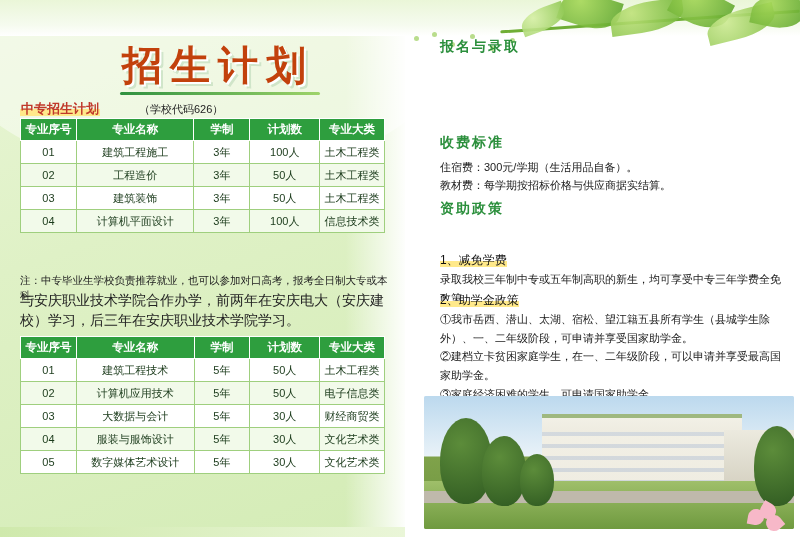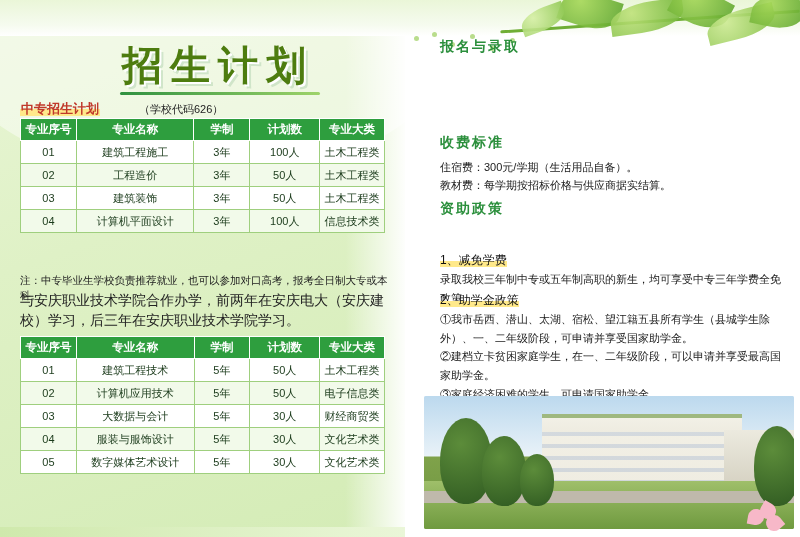--- a/index.html
+++ b/index.html
@@ -66,7 +66,7 @@
     position:absolute; left:122px; top:38px;
     font-family:"DejaVu Sans","Liberation Sans",sans-serif;
     font-size:40px; font-weight:bold; letter-spacing:8px;
-    color:#4d7c0f;
+    color:#c2410c;
     text-shadow: 2px 2px 0 #ffffff, 4px 4px 0 rgba(30,122,51,.15);
   }
   .title-underline{

